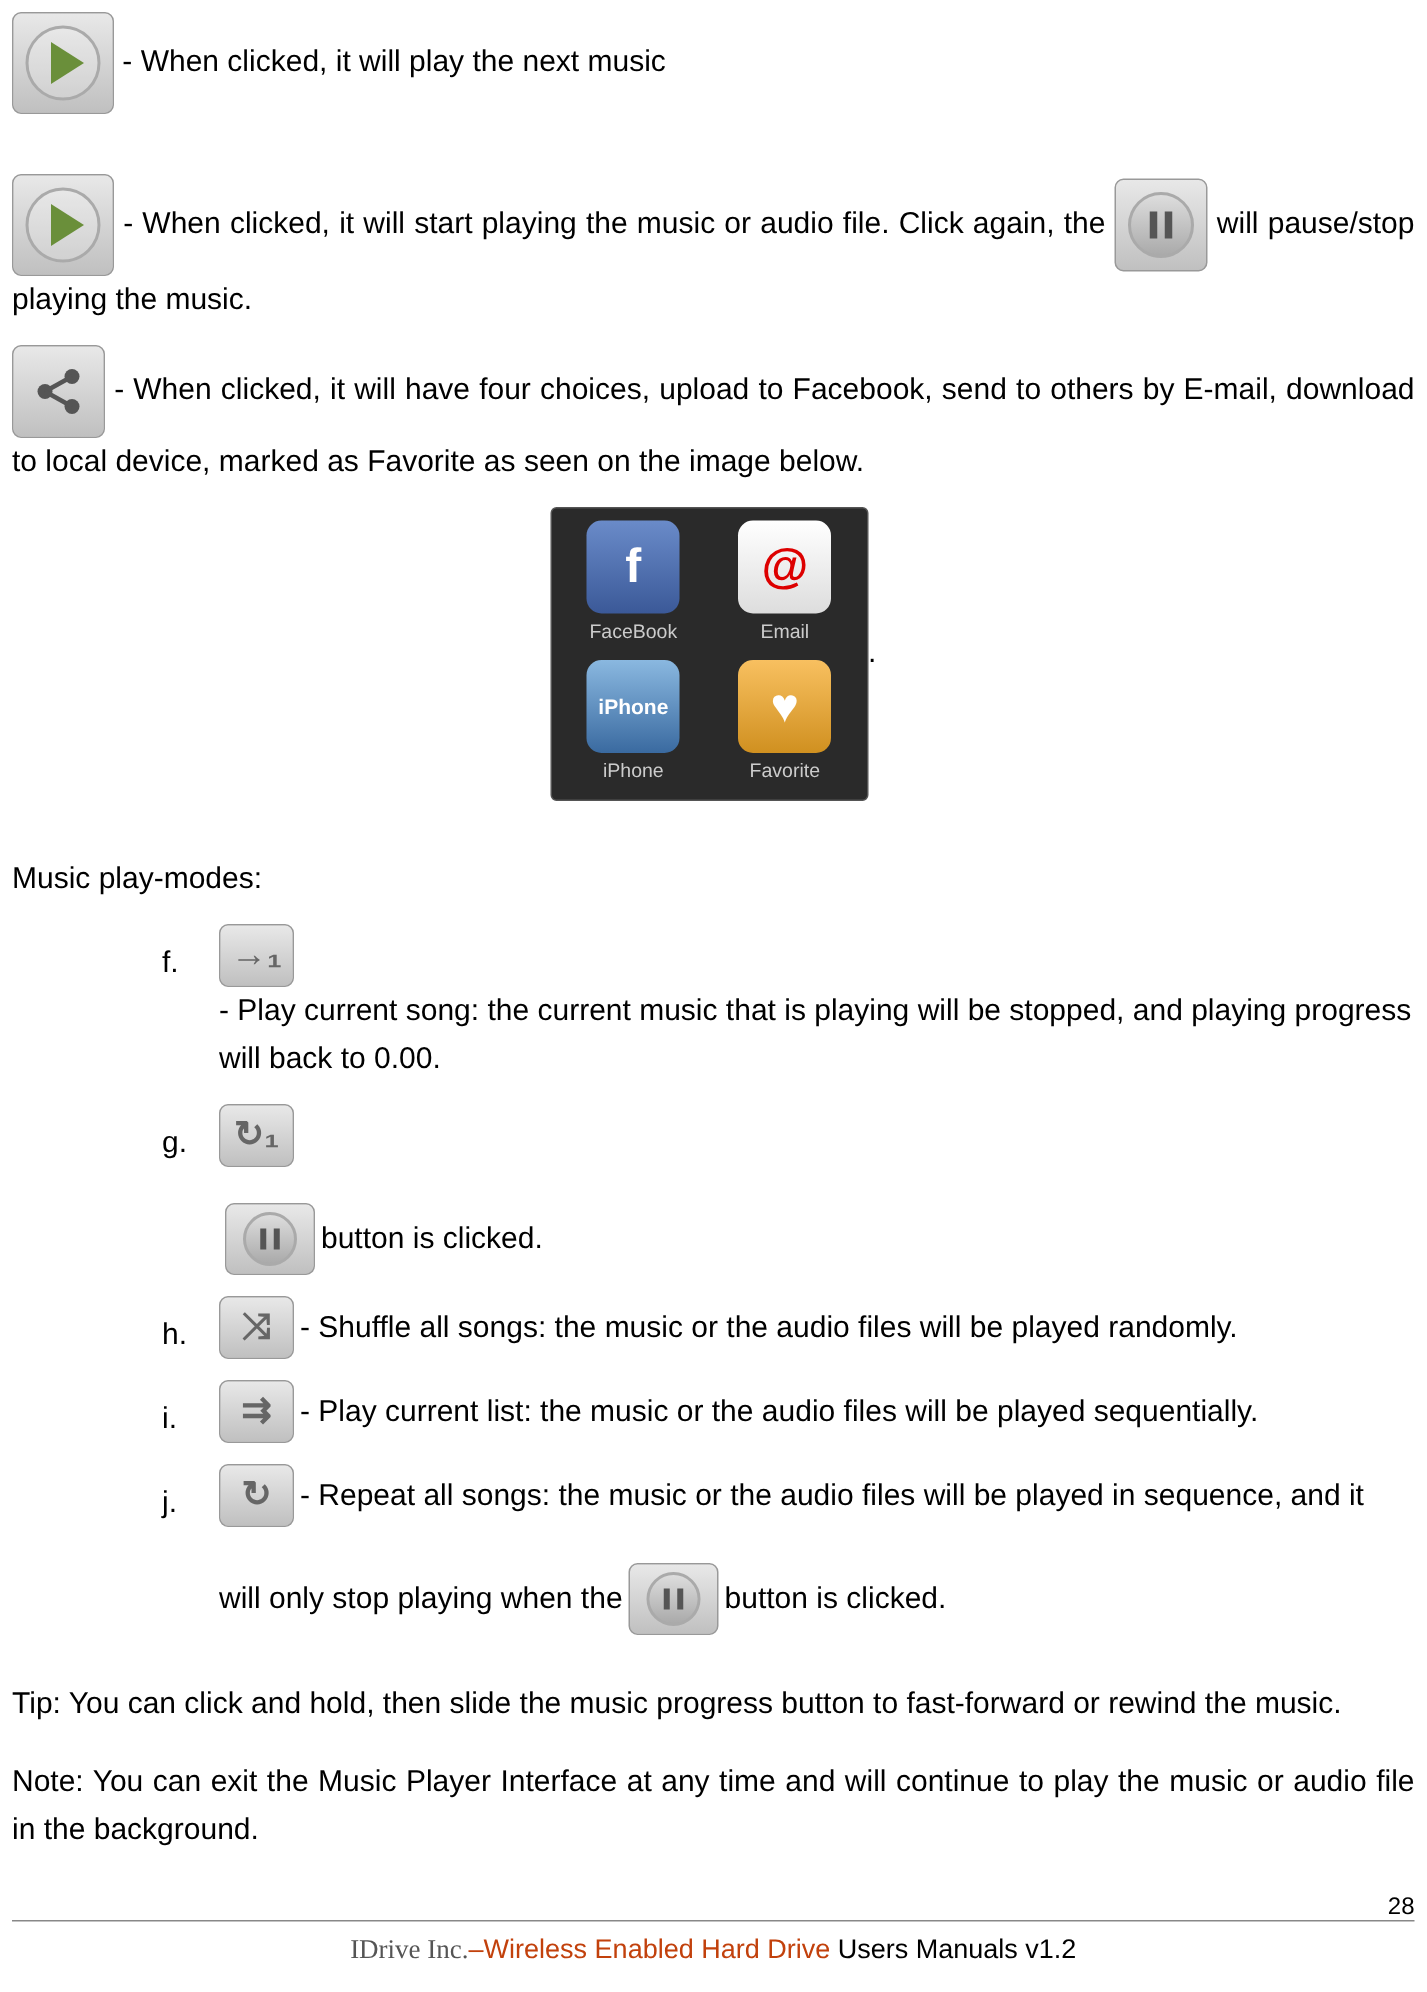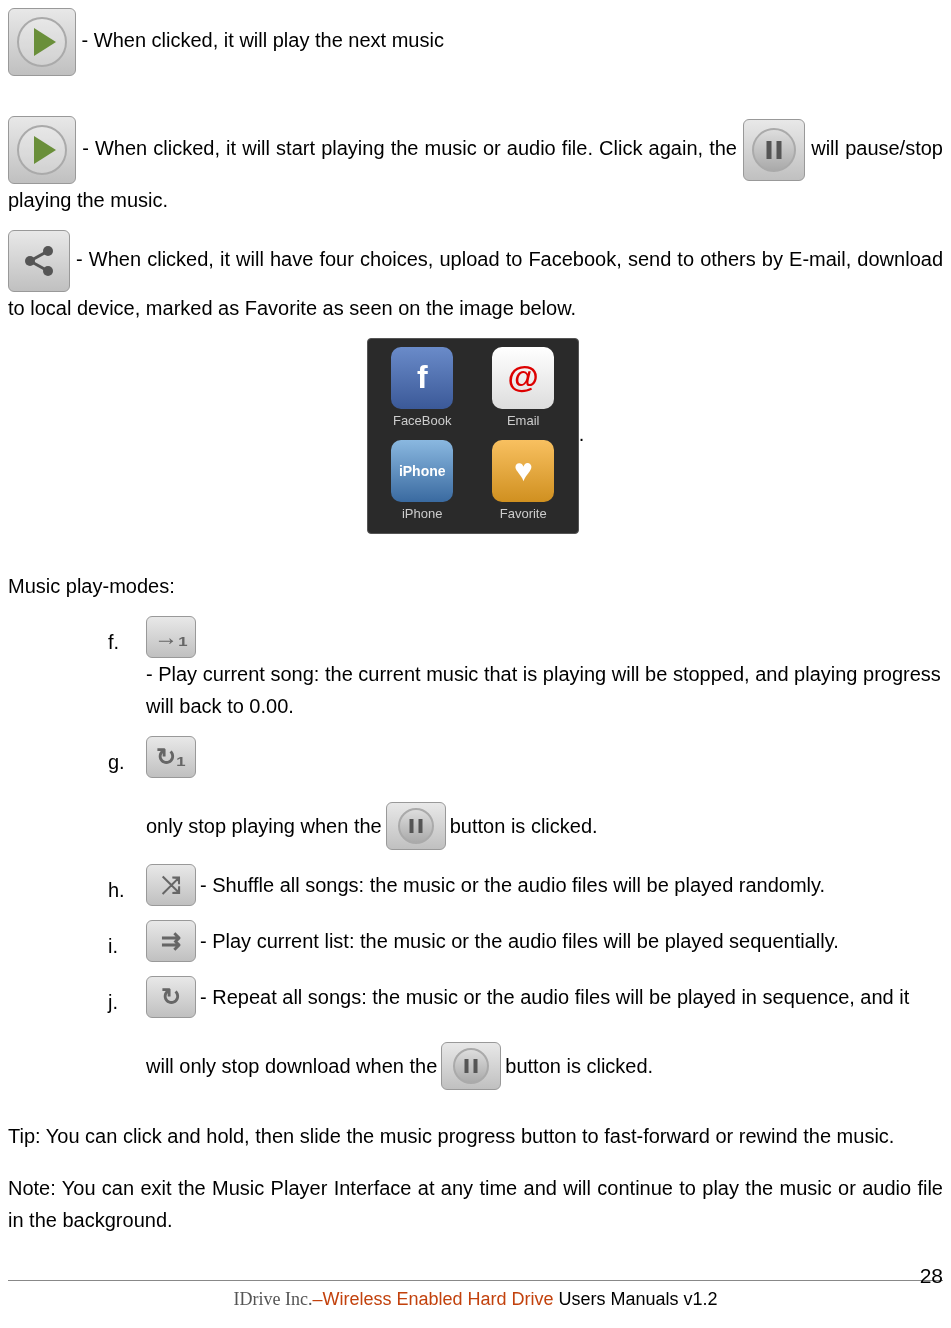--- a/index.html
+++ b/index.html
@@ -235,7 +235,6 @@
         </span>
       </div>
       <div class="li-continue">
-        <span>only stop playing when the</span>
         <span class="icon-box icon-mid" style="margin:0 4px;">
           <span class="pause-ring" style="width:36px;height:36px;"></span>
           <span class="pause-bars">

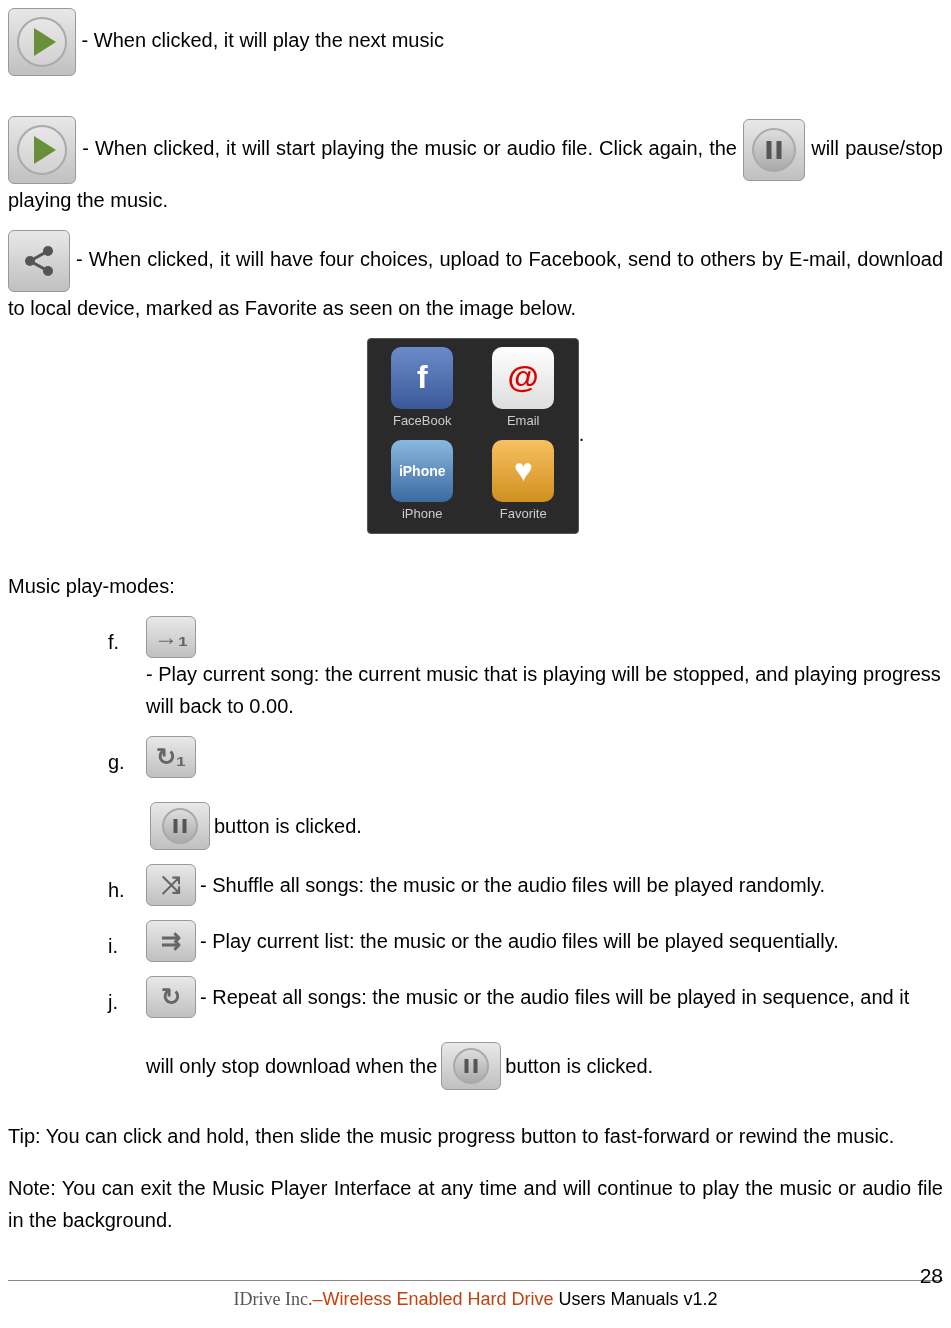--- a/index.html
+++ b/index.html
@@ -281,7 +281,7 @@
         <span>- Repeat all songs: the music or the audio files will be played in sequence, and it</span>
       </div>
       <div class="li-continue">
-        <span>will only stop download when the </span>
+        <span>will only stop playing when the </span>
         <span class="icon-box icon-mid" style="margin:0 4px;">
           <span class="pause-ring" style="width:36px;height:36px;"></span>
           <span class="pause-bars">

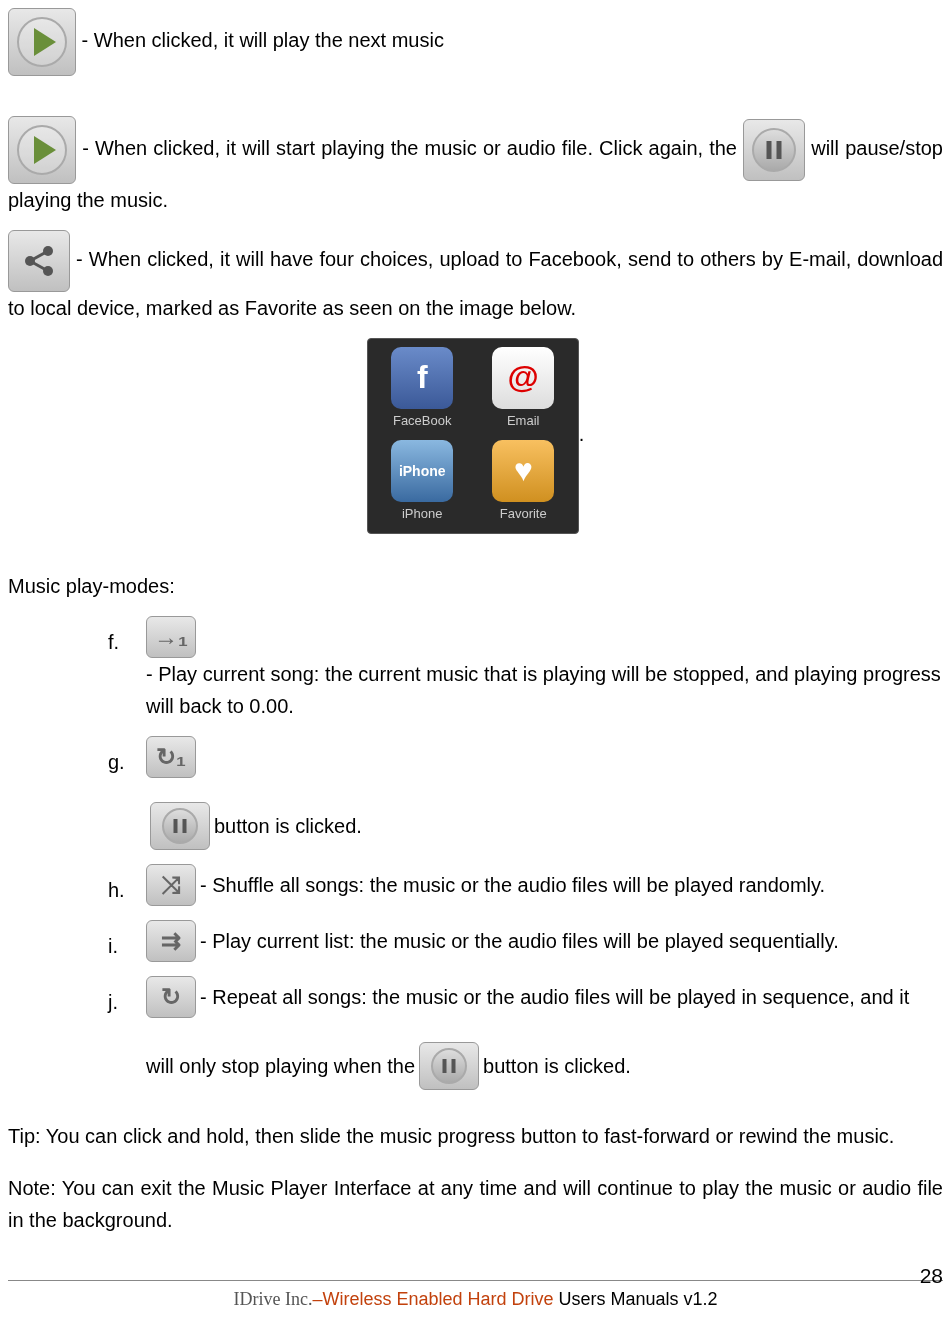--- a/index.html
+++ b/index.html
@@ -141,7 +141,7 @@
       position: absolute;
       right: 0;
       top: -22px;
-      font-size: 21px;
+      font-size: 16px;
       color: #000;
     }
   </style>

